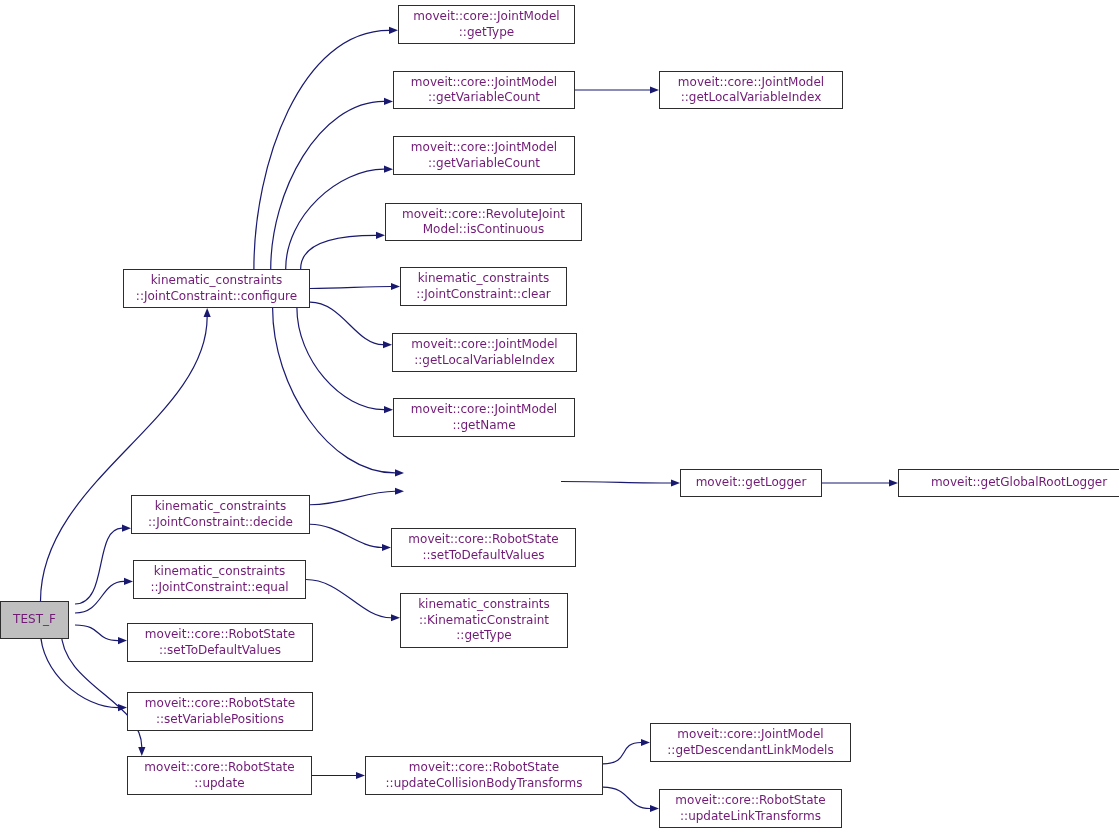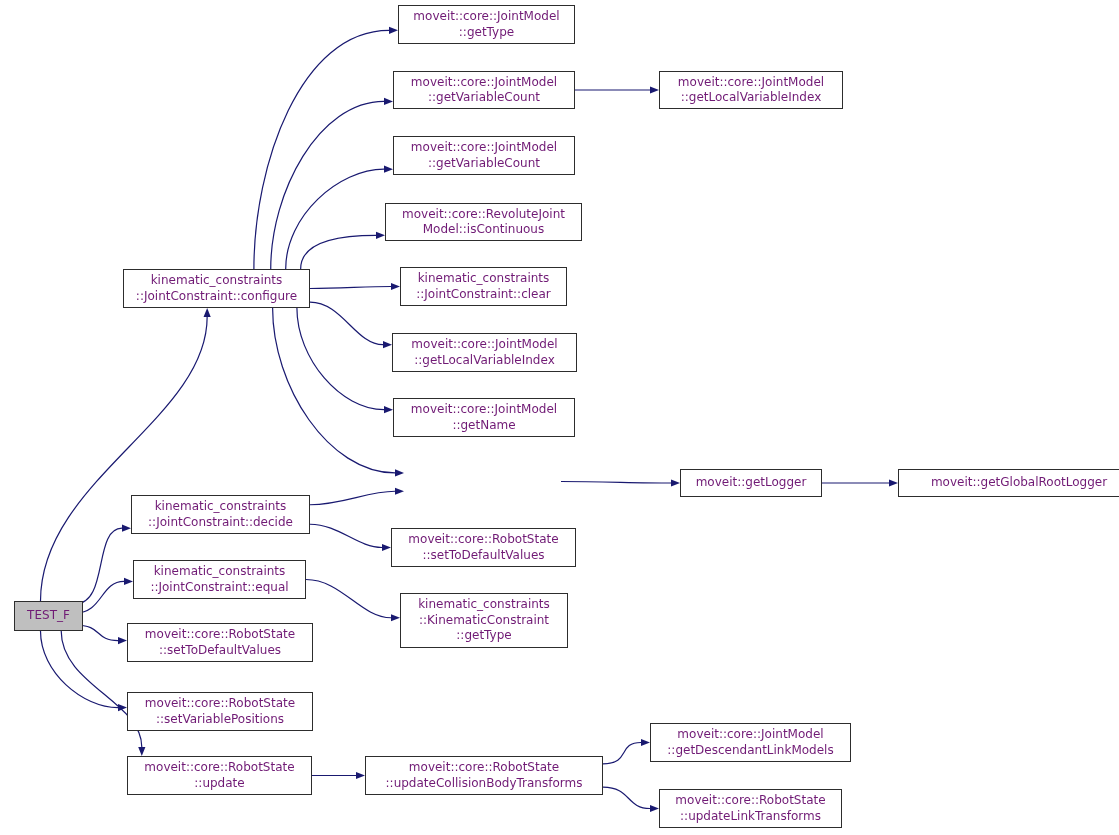--- a/index.html
+++ b/index.html
@@ -103,7 +103,7 @@
       <polygon points="659,808.5 650,804.9 650,812.1" fill="#191970"></polygon>
     </svg>
   <div id="node-layer">
-      <div class="node highlighted" style="left: 14px; top: 601px; width: 69px; height: 30px;">
+      <div class="node highlighted" style="left: 0; top: 601px; width: 69px; height: 38px;">
         <div class="node-line">TEST_F</div>
       </div>
       <div class="node" style="left: 123px; top: 269px; width: 187px; height: 39px;">

